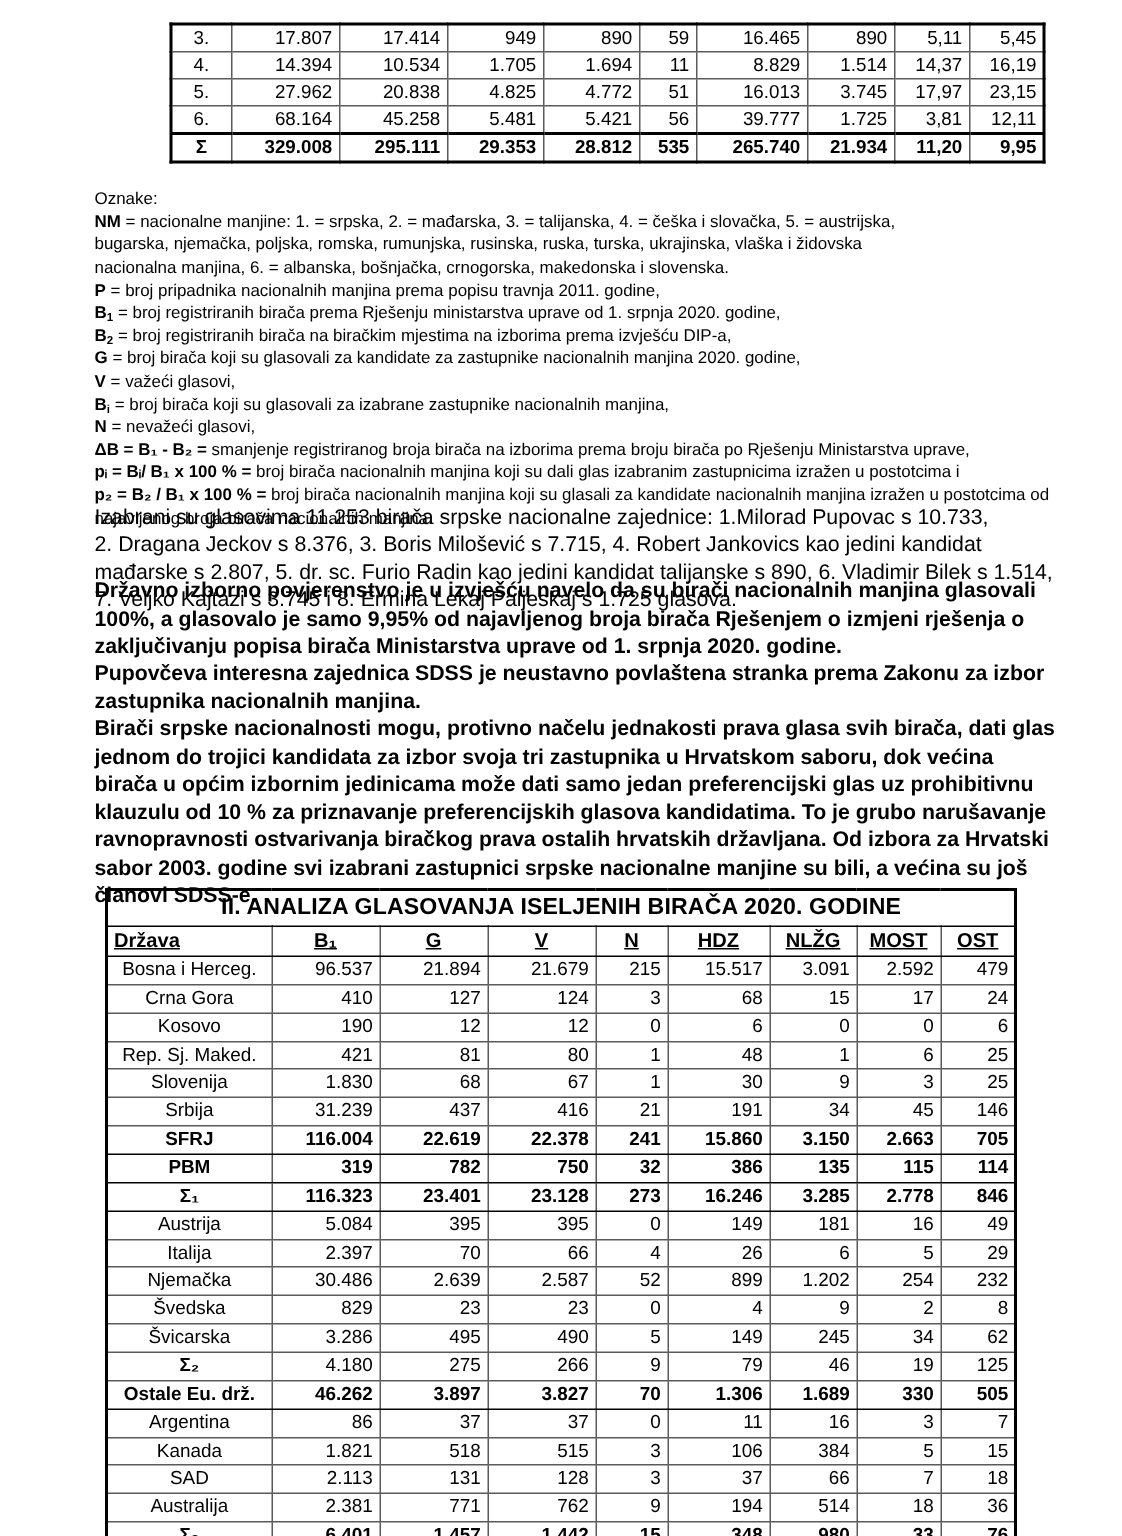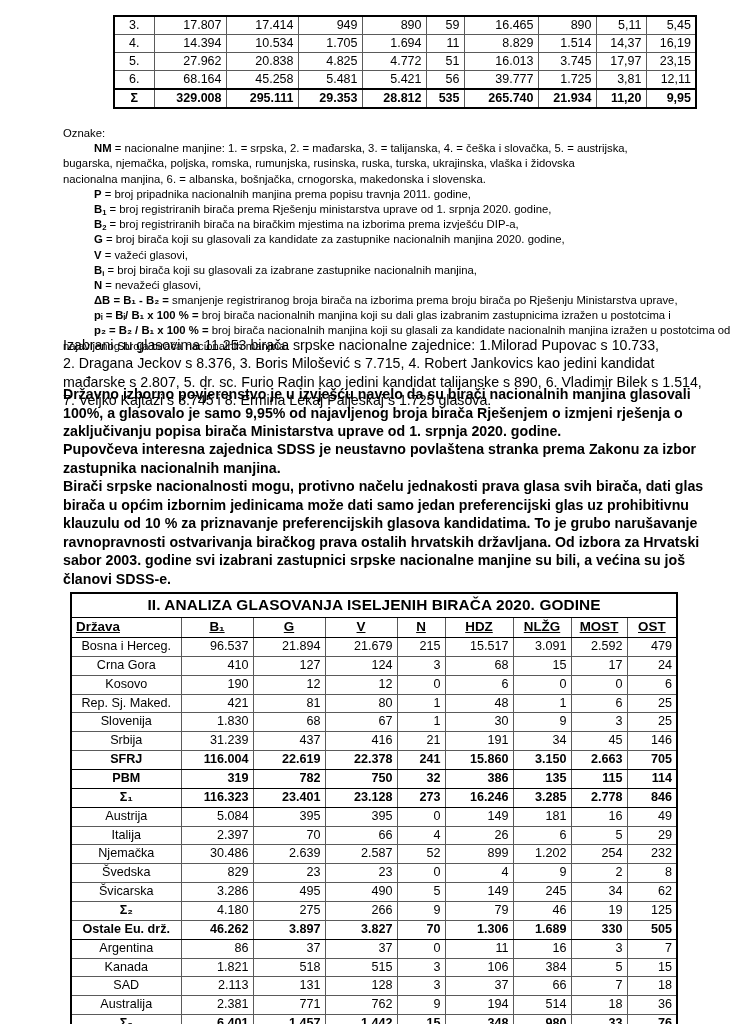--- a/index.html
+++ b/index.html
@@ -55,7 +55,7 @@
     line-height: 1.345;
   }
   .notes .ln { white-space: nowrap; }
-  .notes b { font-weight: bold; margin-left: 31px; }
+  .notes b { font-weight: bold; }
   .note-head { font-weight: normal; font-size: 11.3px; }
 
   

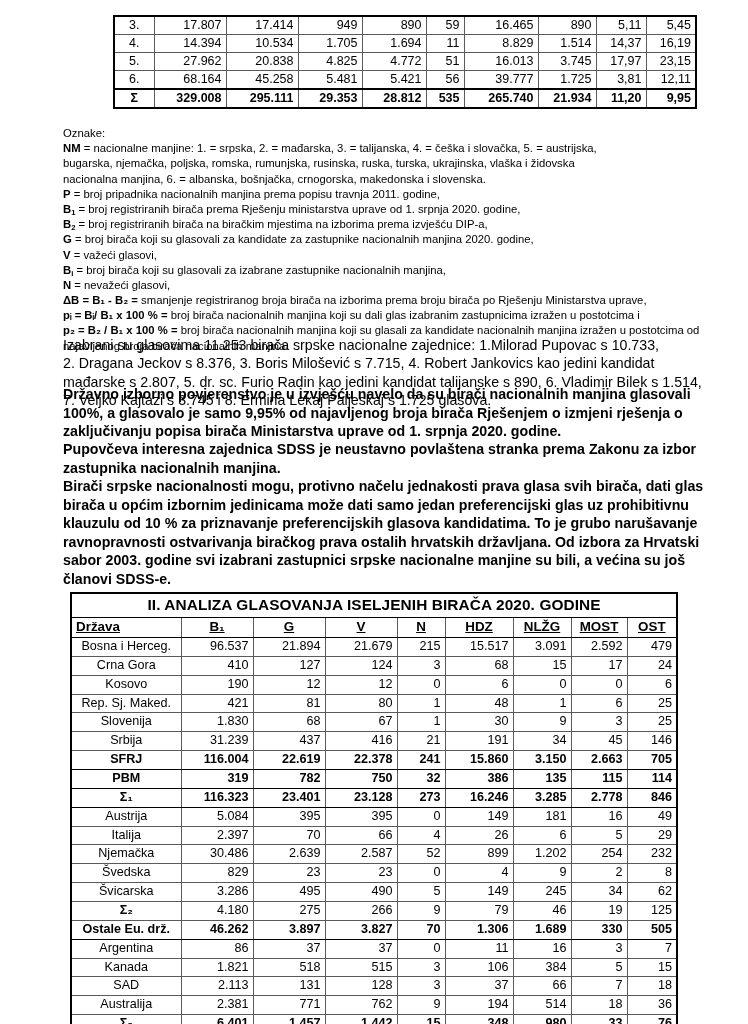--- a/index.html
+++ b/index.html
@@ -246,6 +246,7 @@
   </div>
 <div class="para-bold" id="p-biraci">
     <div>Birači srpske nacionalnosti mogu, protivno načelu jednakosti prava glasa svih birača, dati glas</div>
+    <div>jednom do trojici kandidata za izbor svoja tri zastupnika u Hrvatskom saboru, dok većina</div>
     <div>birača u općim izbornim jedinicama može dati samo jedan preferencijski glas uz prohibitivnu</div>
     <div>klauzulu od 10 % za priznavanje preferencijskih glasova kandidatima. To je grubo narušavanje</div>
     <div>ravnopravnosti ostvarivanja biračkog prava ostalih hrvatskih državljana. Od izbora za Hrvatski</div>

